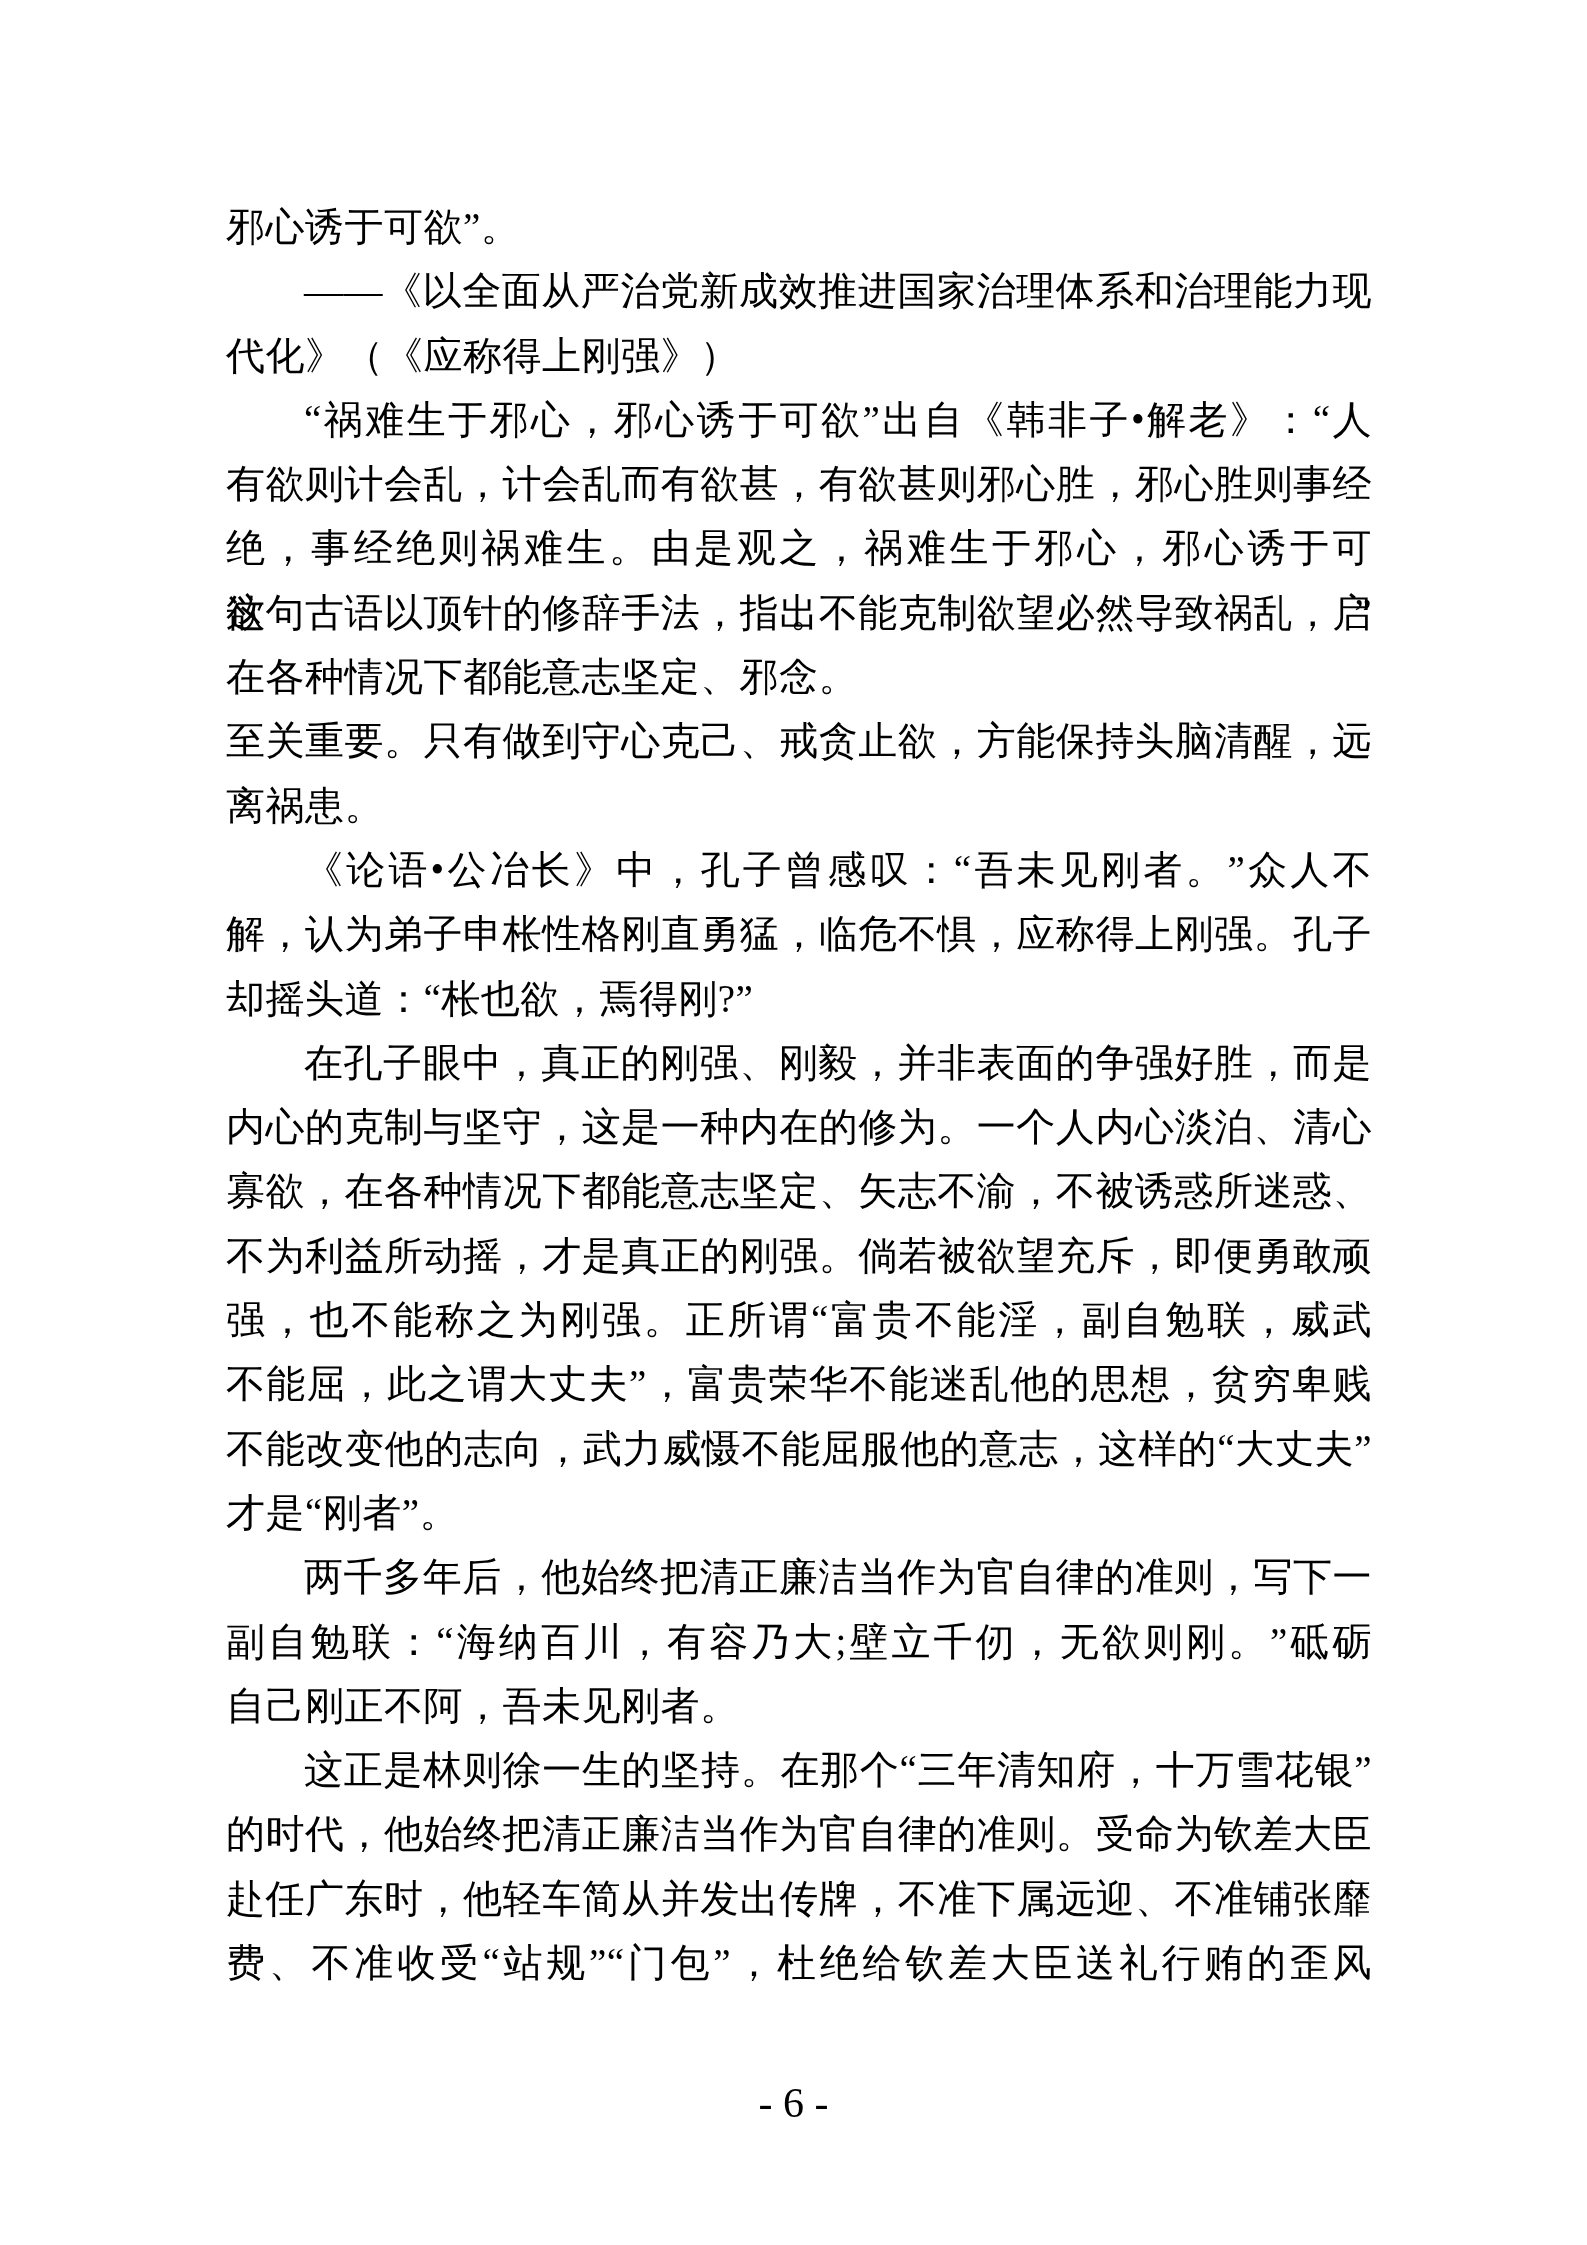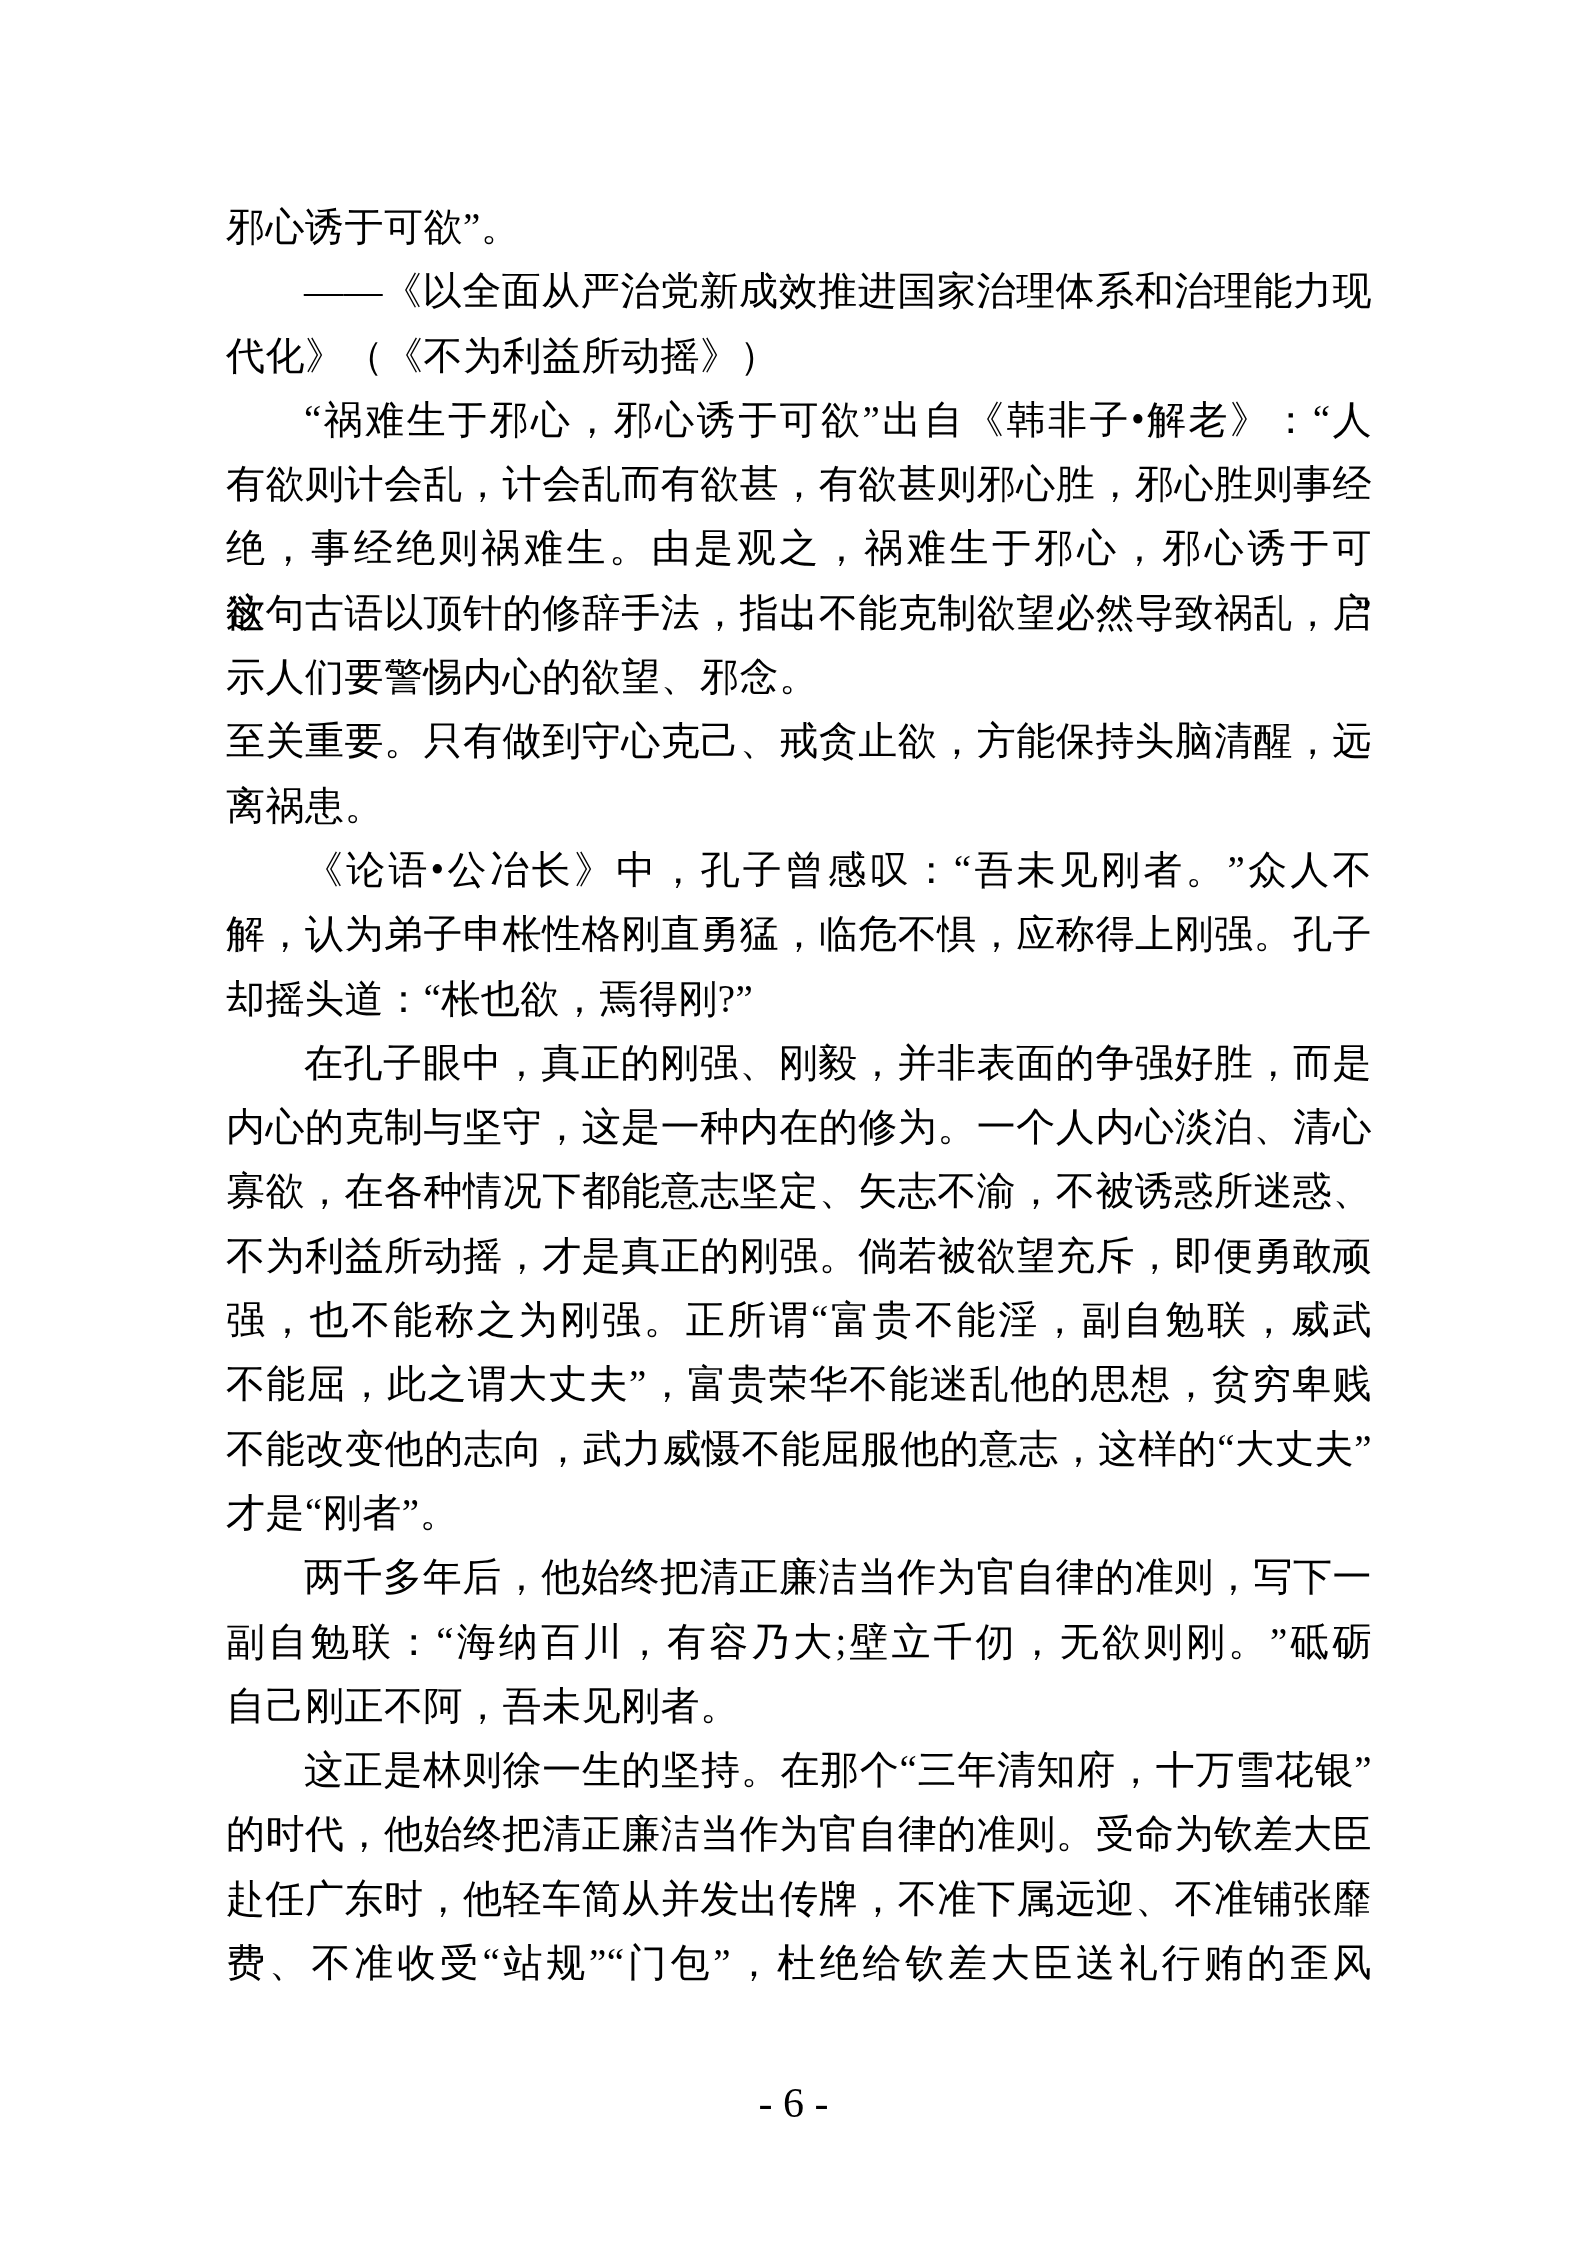--- a/index.html
+++ b/index.html
@@ -57,7 +57,7 @@
   <div class="content" id="lines-container">
       <div class="line">邪心诱于可欲”。</div>
       <div class="line indent full">——《以全面从严治党新成效推进国家治理体系和治理能力现</div>
-      <div class="line">代化》（《不为利益所动摇》）</div>
+      <div class="line">代化》（《应称得上刚强》）</div>
       <div class="line indent full">“祸难生于邪心，邪心诱于可欲”出自《韩非子•解老》：“人</div>
       <div class="line full">有欲则计会乱，计会乱而有欲甚，有欲甚则邪心胜，邪心胜则事经</div>
       <div class="line full">绝，事经绝则祸难生。由是观之，祸难生于邪心，邪心诱于可欲。”</div>

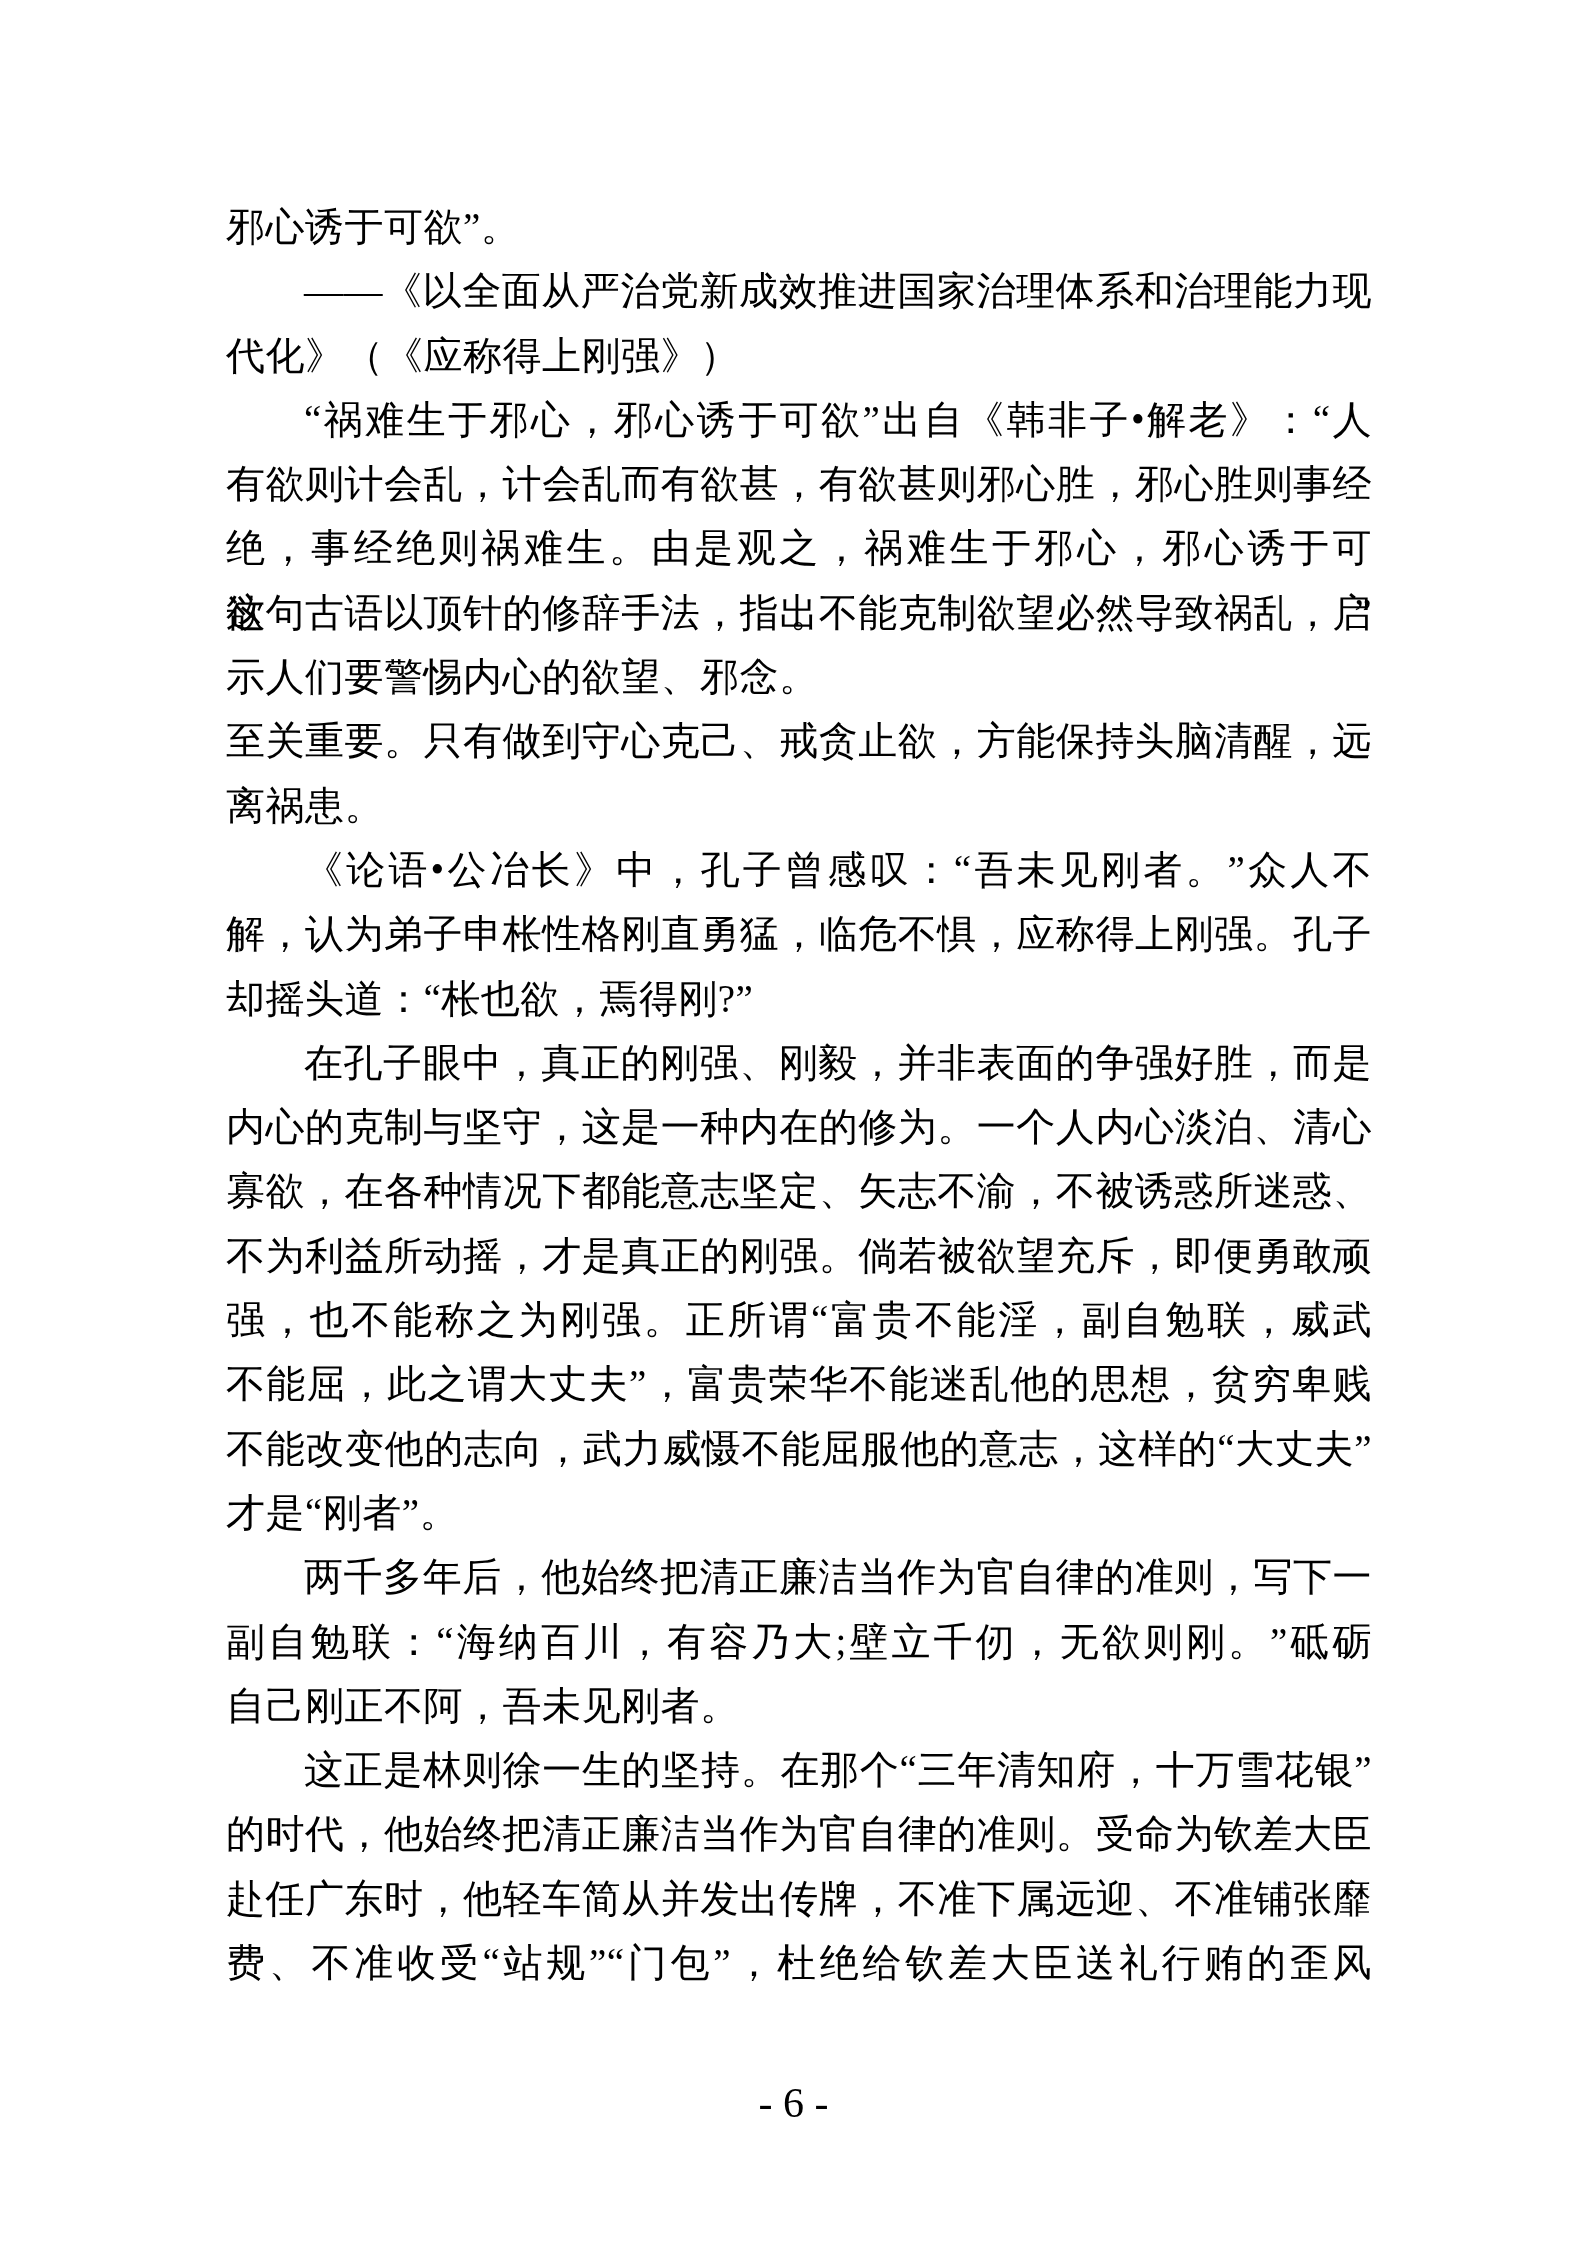--- a/index.html
+++ b/index.html
@@ -62,7 +62,7 @@
       <div class="line full">有欲则计会乱，计会乱而有欲甚，有欲甚则邪心胜，邪心胜则事经</div>
       <div class="line full">绝，事经绝则祸难生。由是观之，祸难生于邪心，邪心诱于可欲。”</div>
       <div class="line full">这句古语以顶针的修辞手法，指出不能克制欲望必然导致祸乱，启</div>
-      <div class="line">示人们要警惕内心的欲望、邪念。</div>
+      <div class="line">在各种情况下都能意志坚定、邪念。</div>
       <div class="line full">至关重要。只有做到守心克己、戒贪止欲，方能保持头脑清醒，远</div>
       <div class="line">离祸患。</div>
       <div class="line indent full">《论语•公冶长》中，孔子曾感叹：“吾未见刚者。”众人不</div>

